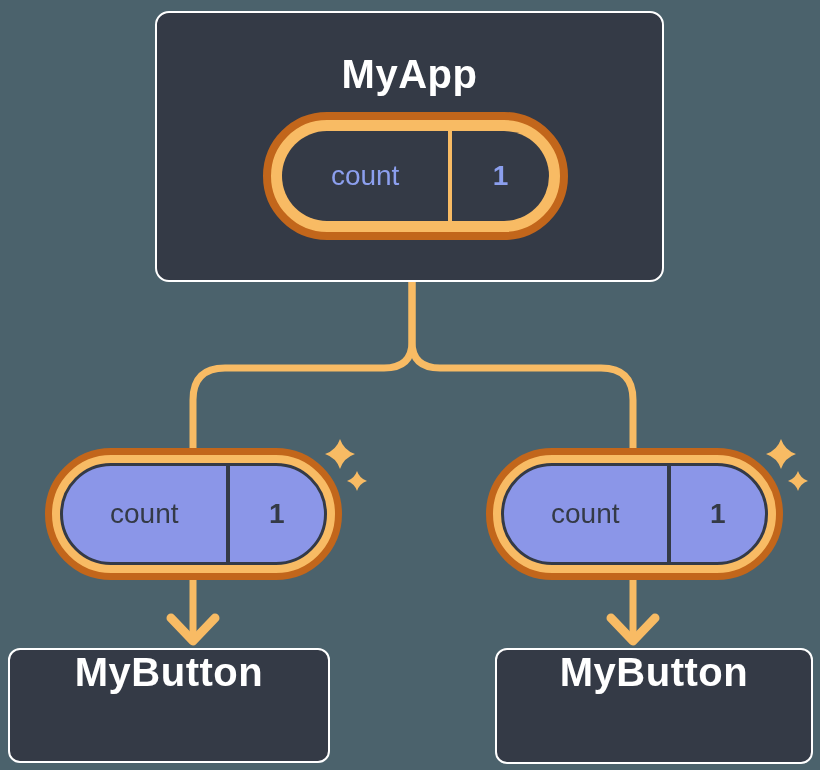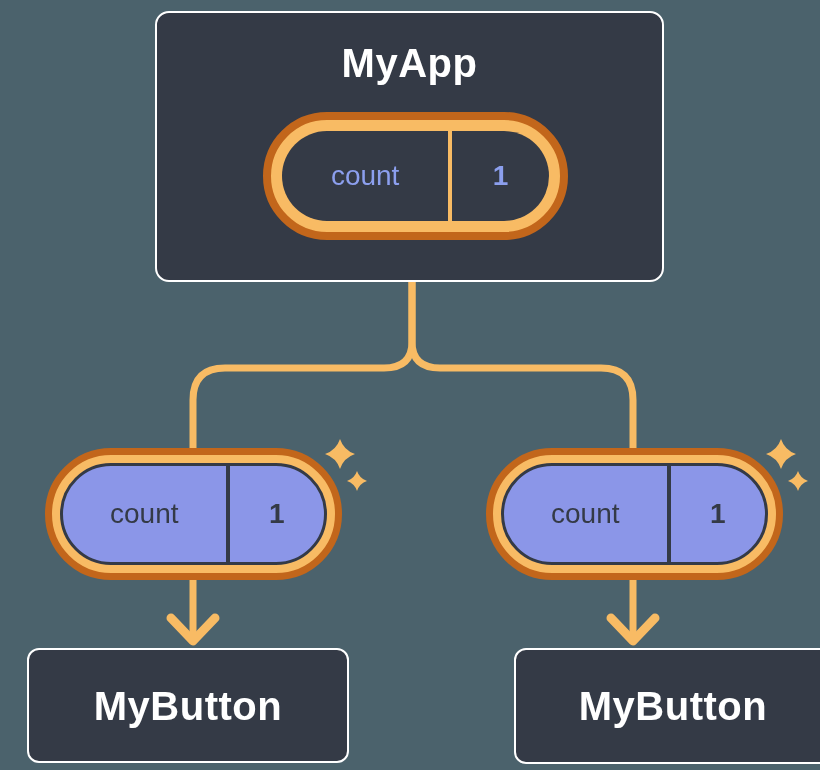--- a/index.html
+++ b/index.html
@@ -45,7 +45,7 @@
     display: flex;
     flex-direction: column;
     align-items: center;
-    padding-top: 28px;
+    padding-top: 39px;
   }
   .component-box.btn {
     display: flex;

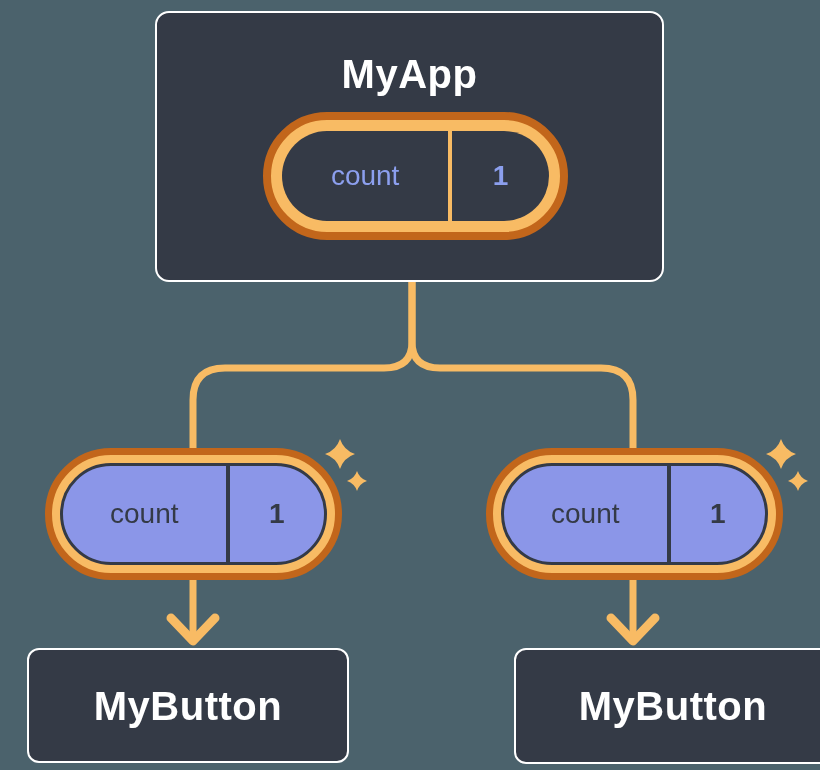--- a/index.html
+++ b/index.html
@@ -49,10 +49,9 @@
   }
   .component-box.btn {
     display: flex;
-    align-items: center;
+    align-items: flex-start;
     justify-content: center;
     border-radius: 12px;
-    margin-left: 19px;
   }
   .component-box.btn.left  { left: 8px;   top: 648px; width: 322px; height: 115px; }
   .component-box.btn.right { left: 495px; top: 648px; width: 318px; height: 116px; }

